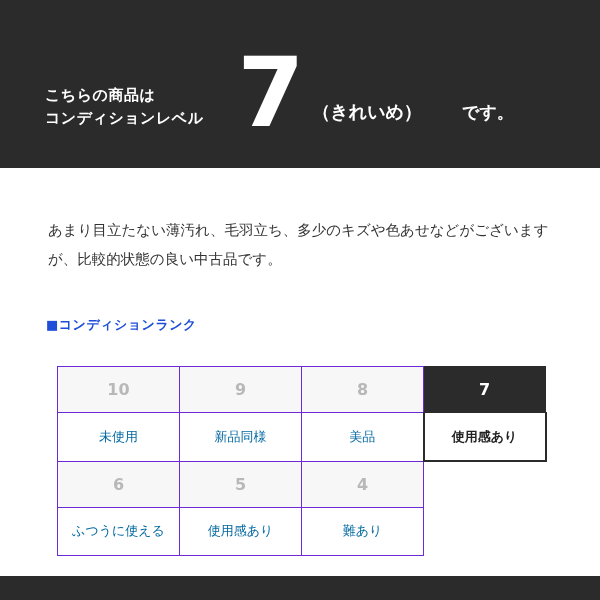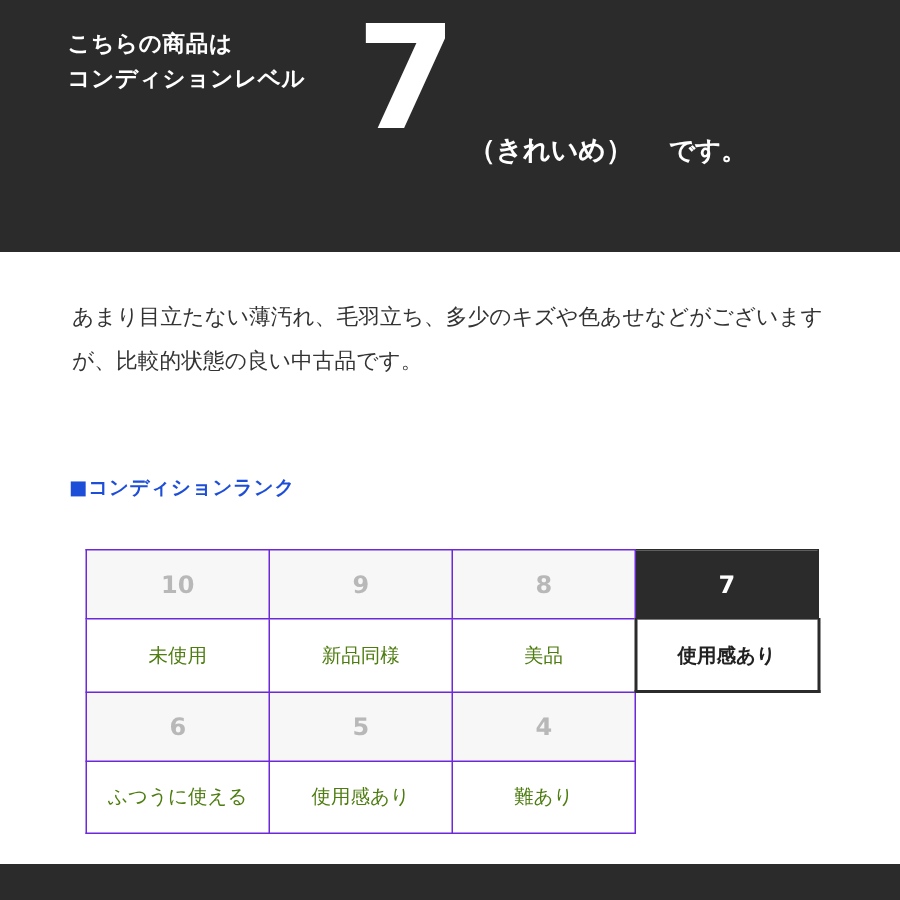--- a/index.html
+++ b/index.html
@@ -33,11 +33,11 @@
   .header-inner {
     position: absolute;
     left: 45px;
-    top: 4px;
+    top: 16px;
     right: 30px;
     height: 168px;
     display: flex;
-    align-items: flex-start;
+    align-items: center;
   }
   .head-lead {
     font-size: 15px;

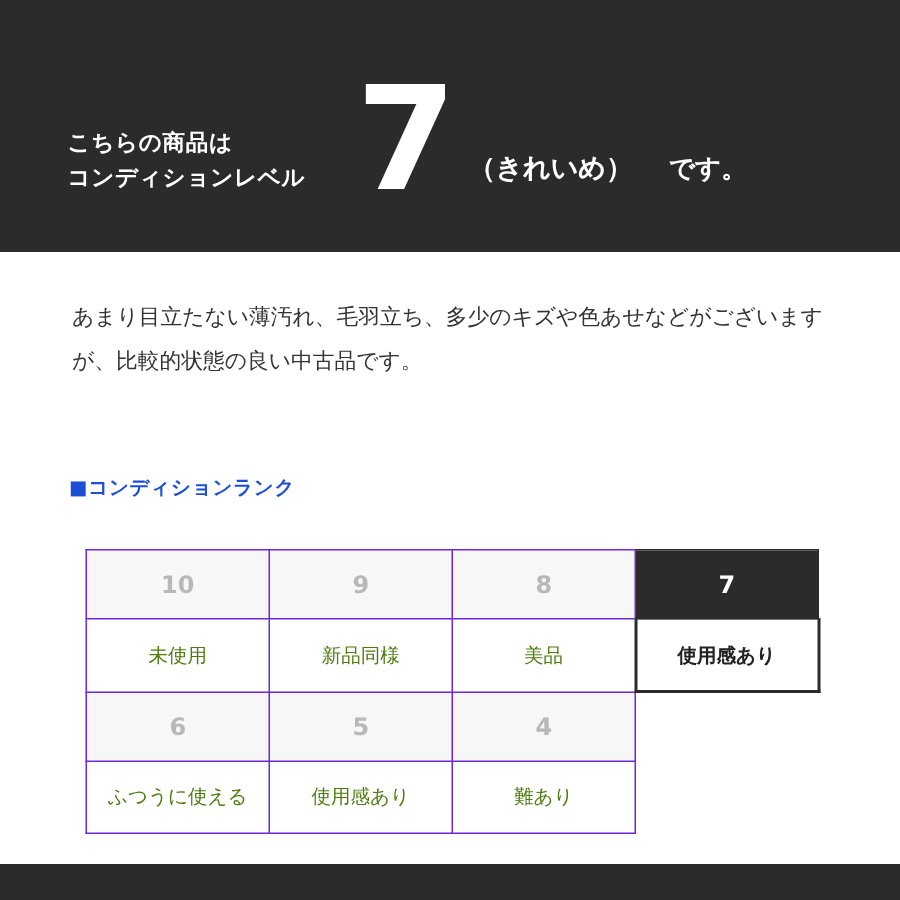--- a/index.html
+++ b/index.html
@@ -70,7 +70,7 @@
     color: #ffffff;
     align-self: center;
     margin-top: 24px;
-    margin-left: 24px;
+    margin-left: 40px;
   }
   
   .body-card {

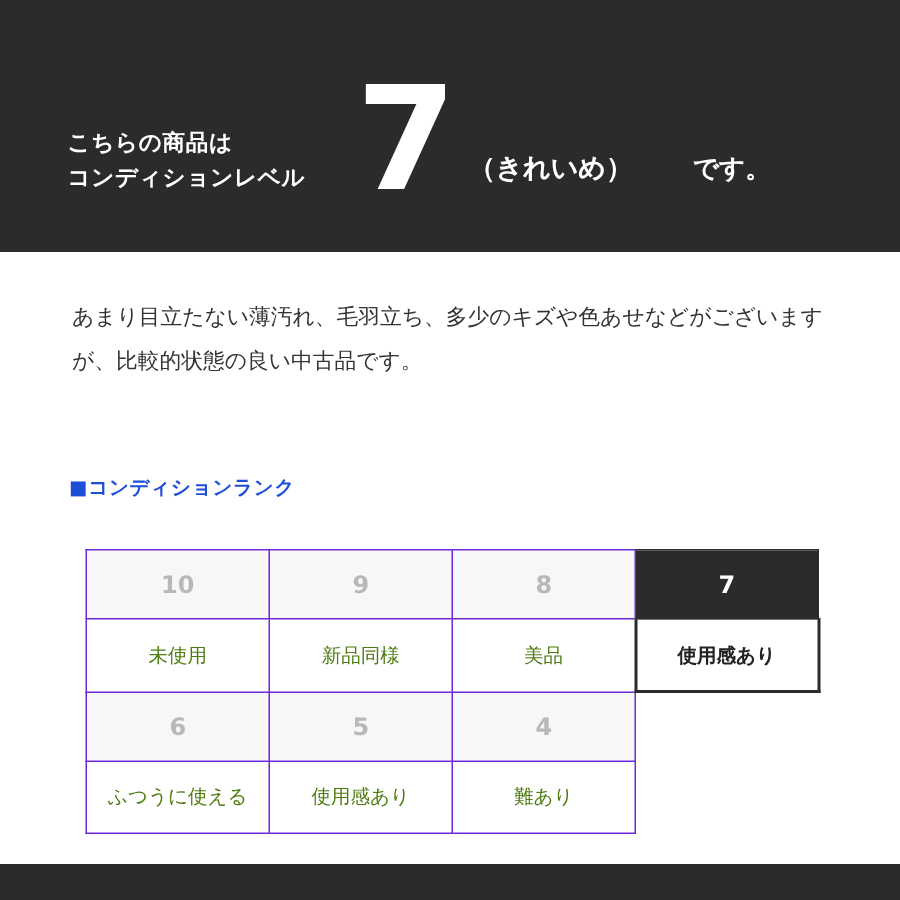--- a/index.html
+++ b/index.html
@@ -84,7 +84,7 @@
   .desc {
     position: absolute;
     left: 48px;
-    top: 30px;
+    top: 48px;
     width: 510px;
     font-size: 14.5px;
     line-height: 2.0;

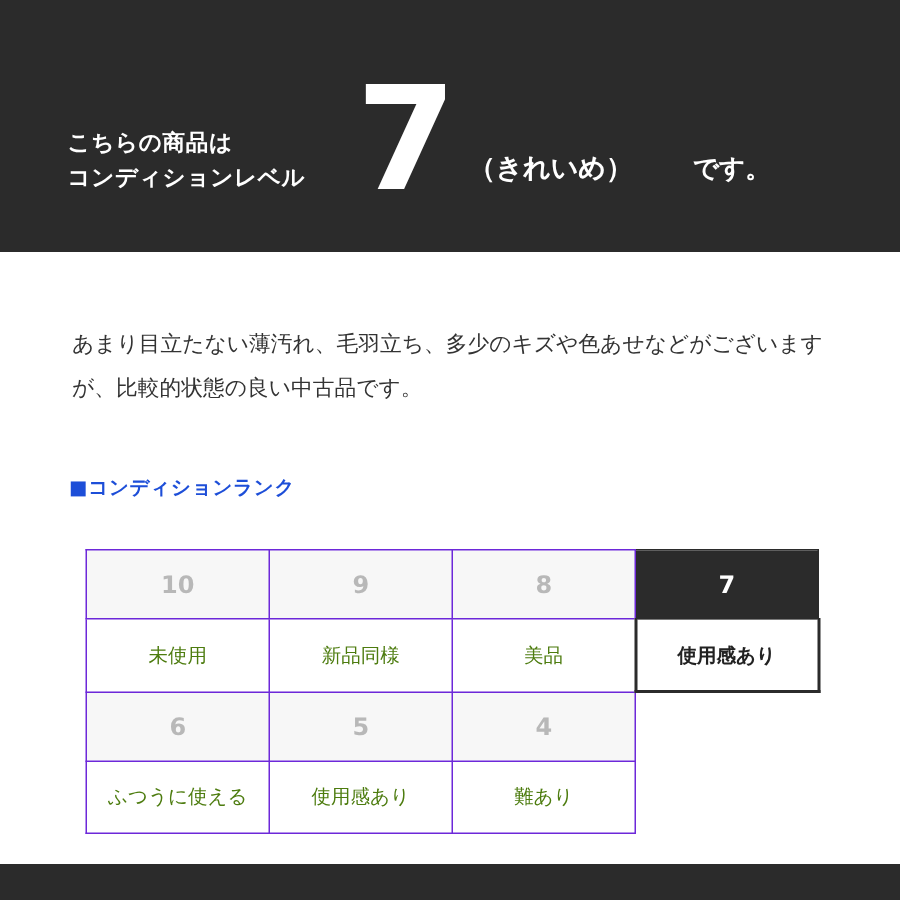--- a/index.html
+++ b/index.html
@@ -125,7 +125,7 @@
   .rank-label {
     height: 47px;
     font-size: 13px;
-    color: #4d7c0f;
+    color: #0369a1;
     background: #ffffff;
   }
   td.empty {

